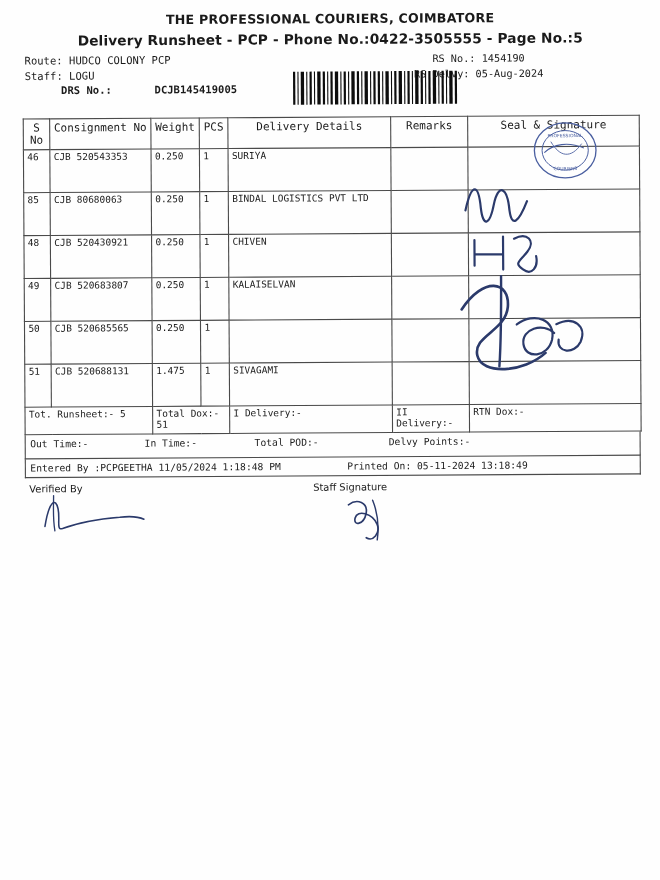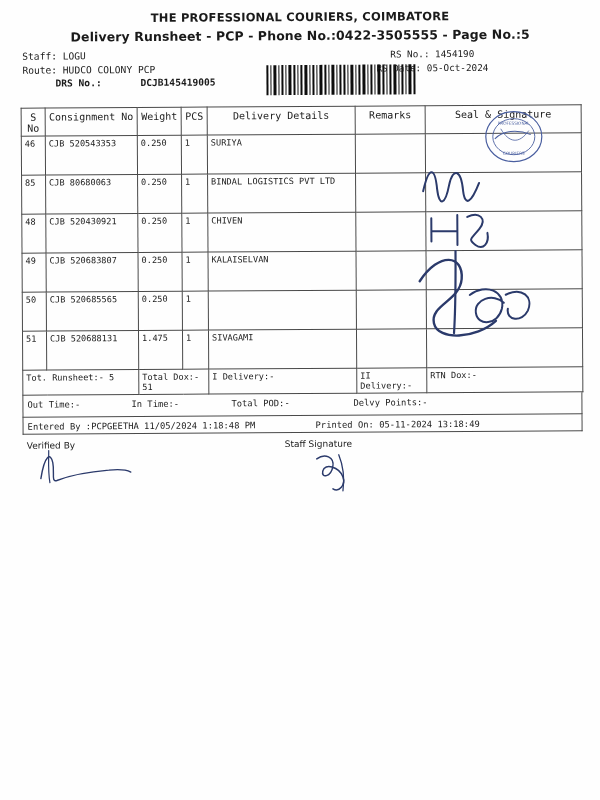--- a/index.html
+++ b/index.html
@@ -185,12 +185,12 @@
     <div class="meta-wrap">
       <div class="meta-left">
         <div>
+          <span>Route:</span>
+          <span>HUDCO COLONY PCP</span>
+        </div>
+        <div>
           <span>Staff:</span>
           <span>LOGU</span>
-        </div>
-        <div>
-          <span>Route:</span>
-          <span>HUDCO COLONY PCP</span>
         </div>
         <div>
           <span class="lbl-bold">DRS No.:</span>

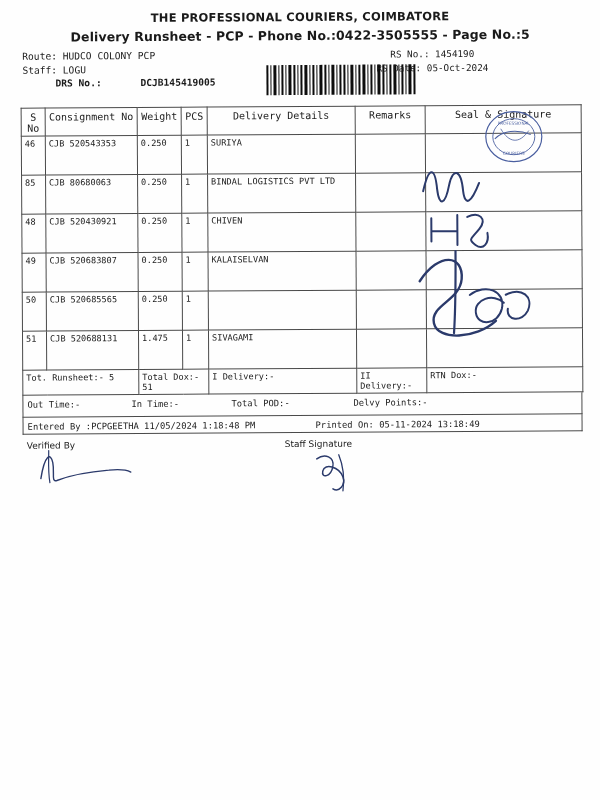--- a/index.html
+++ b/index.html
@@ -246,7 +246,7 @@
           <span>1454190</span>
         </div>
         <div>
-          <span>RS Date:</span>
+          <span>RS Delvy:</span>
           <span>05-Oct-2024</span>
         </div>
       </div>

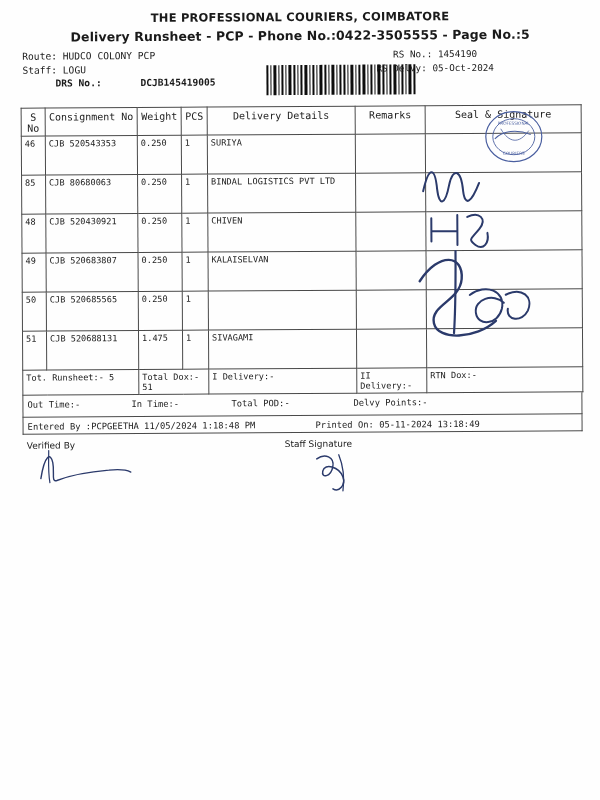--- a/index.html
+++ b/index.html
@@ -247,7 +247,7 @@
         </div>
         <div>
           <span>RS Delvy:</span>
-          <span>05-Oct-2024</span>
+          <span>05-Aug-2024</span>
         </div>
       </div>
     </div>

